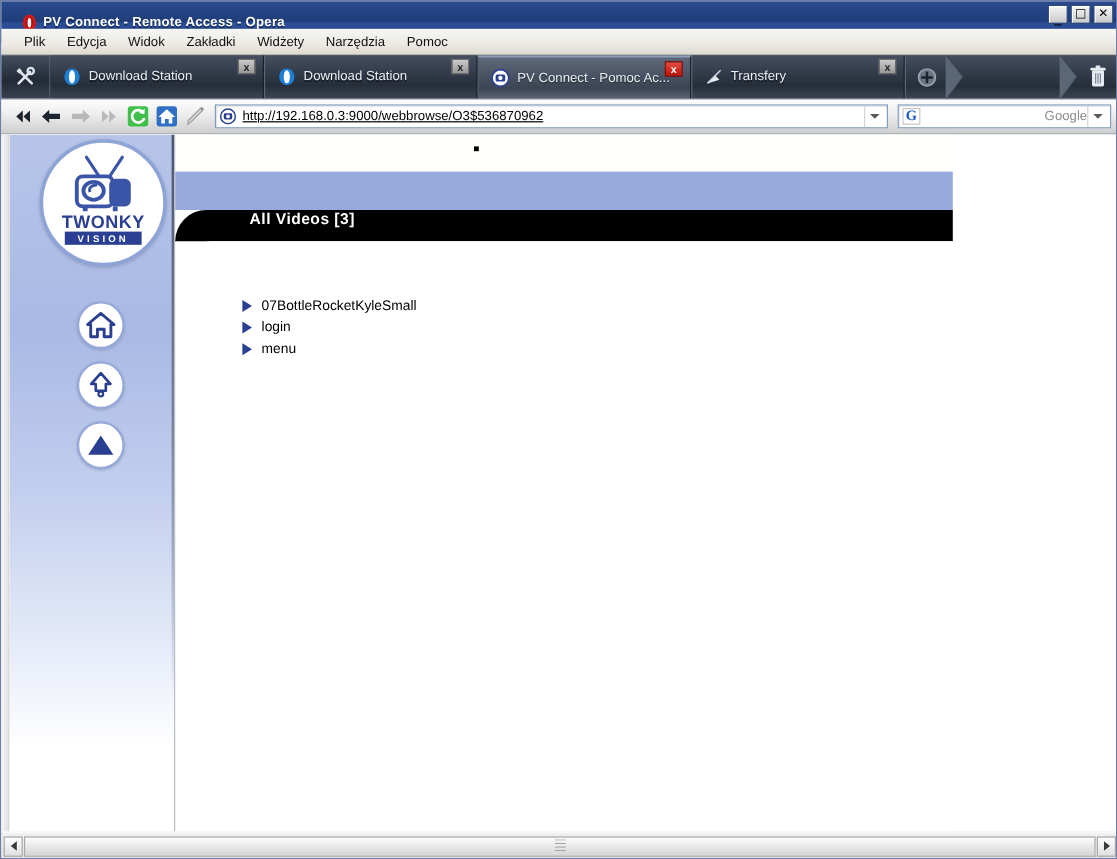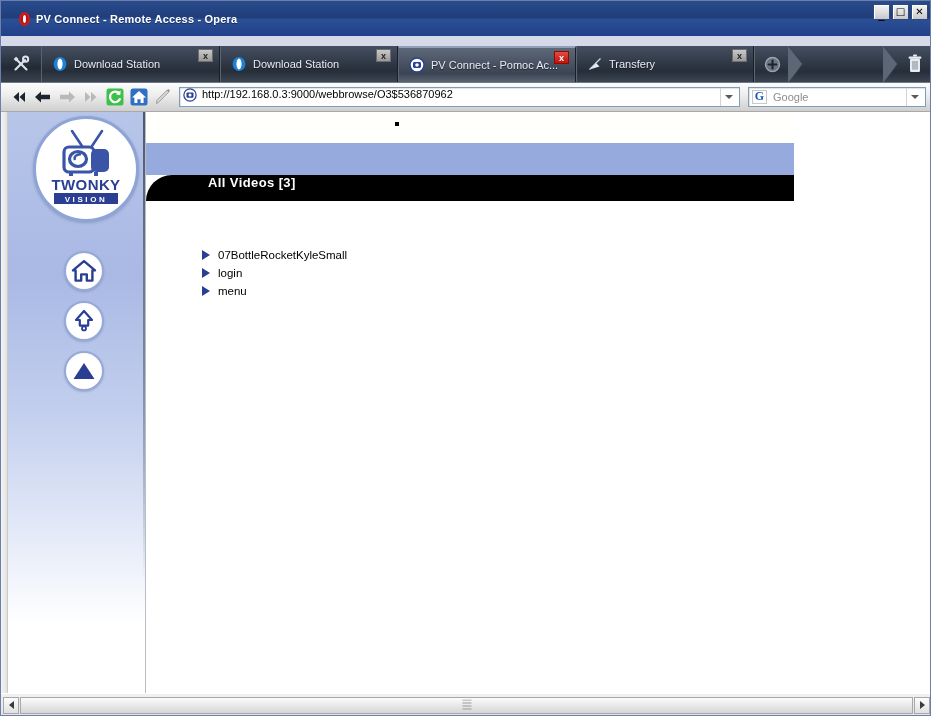--- a/index.html
+++ b/index.html
@@ -553,6 +553,15 @@
     </div>
   </div>
 
+  <div class="menubar">
+    <div class="menu-item">Plik</div>
+    <div class="menu-item">Edycja</div>
+    <div class="menu-item">Widok</div>
+    <div class="menu-item">Zakładki</div>
+    <div class="menu-item">Widżety</div>
+    <div class="menu-item">Narzędzia</div>
+    <div class="menu-item">Pomoc</div>
+  </div>
 
   <div class="tabbar">
 

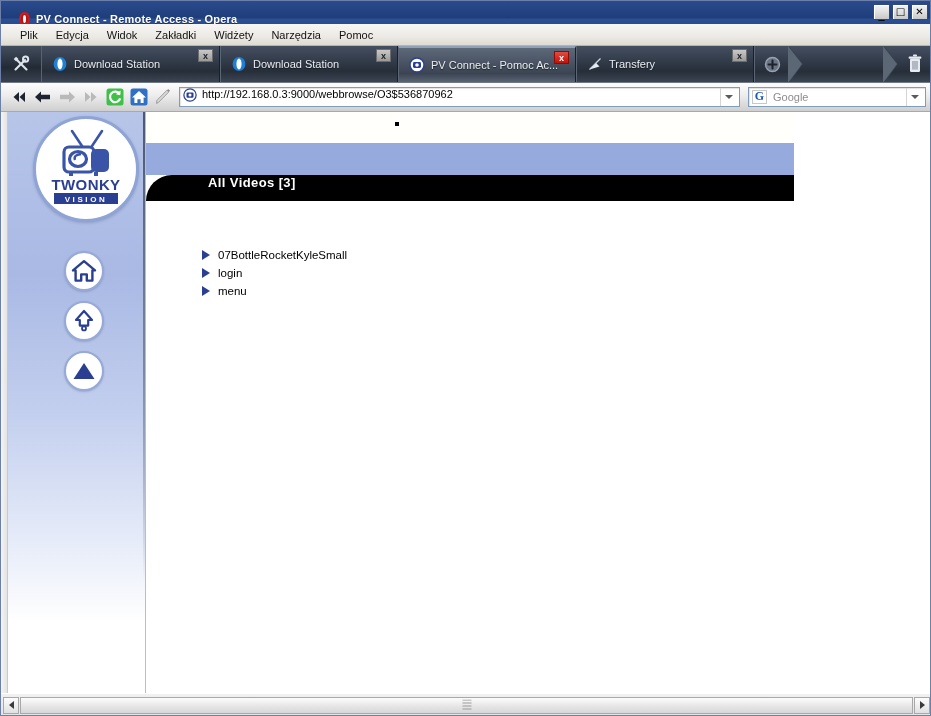--- a/index.html
+++ b/index.html
@@ -257,10 +257,11 @@
     border: 1px solid #7f9db9;
     box-shadow: inset 1px 1px 1px rgba(0,0,0,.12);
     display: flex;
-    align-items: flex-start;
+    align-items: center;
     padding: 0 2px 0 3px;
     box-sizing: border-box;
     position: relative;
+    text-decoration: underline;
   }
   .url-favicon {
     width: 14px; height: 14px;

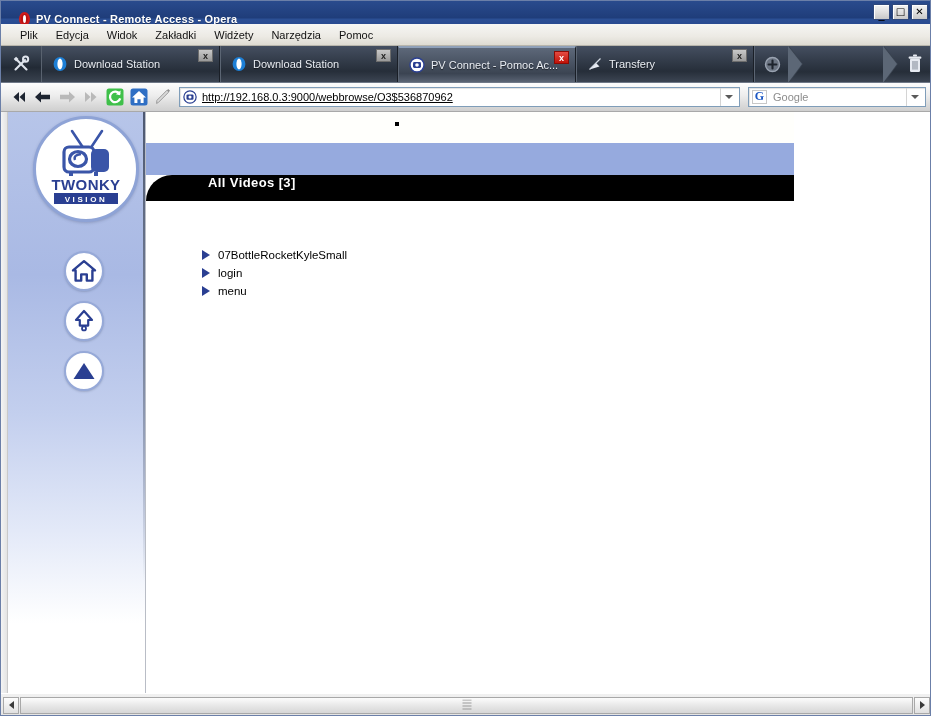--- a/index.html
+++ b/index.html
@@ -327,6 +327,7 @@
     font-size: 11px;
     color: #8d8d8d;
     flex: 1 1 auto;
+    text-align: right;
   }
 
   

